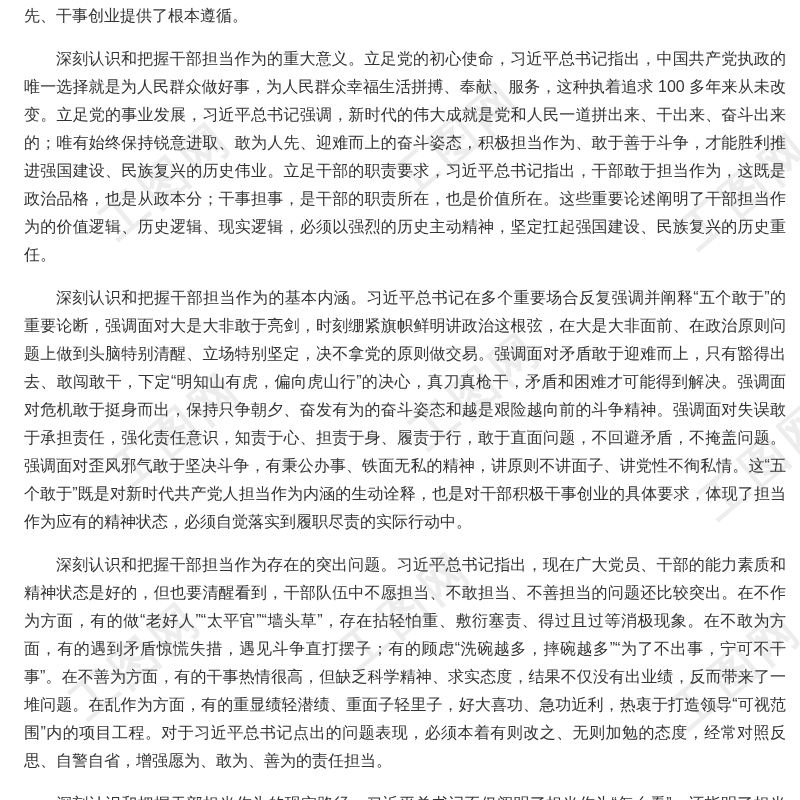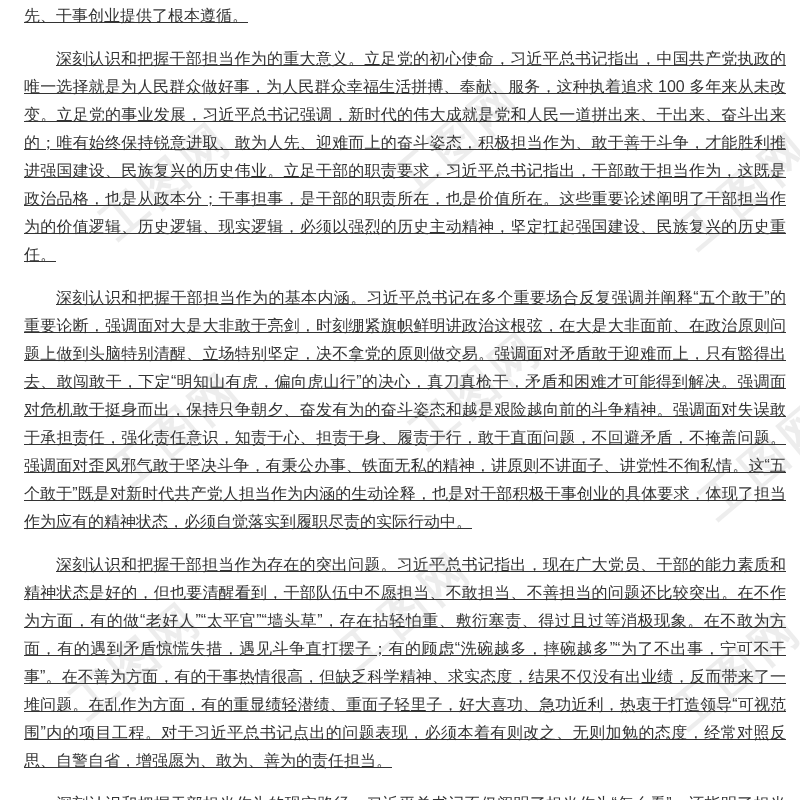--- a/index.html
+++ b/index.html
@@ -53,7 +53,6 @@
   .doc p {
     margin: 0 0 15px 0;
     text-indent: 2em;
-    text-decoration: underline;
   }
   .doc p.no-indent {
     text-indent: 0;

